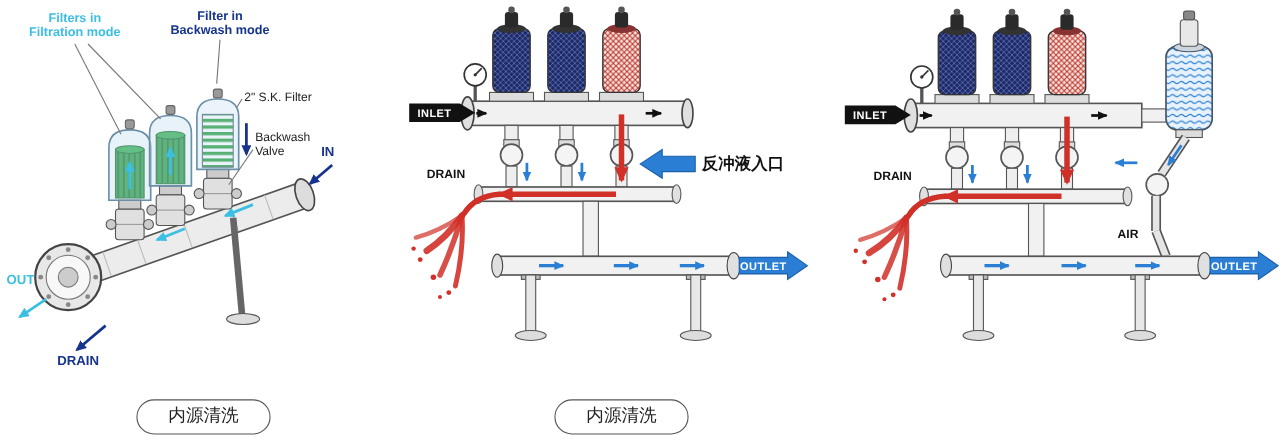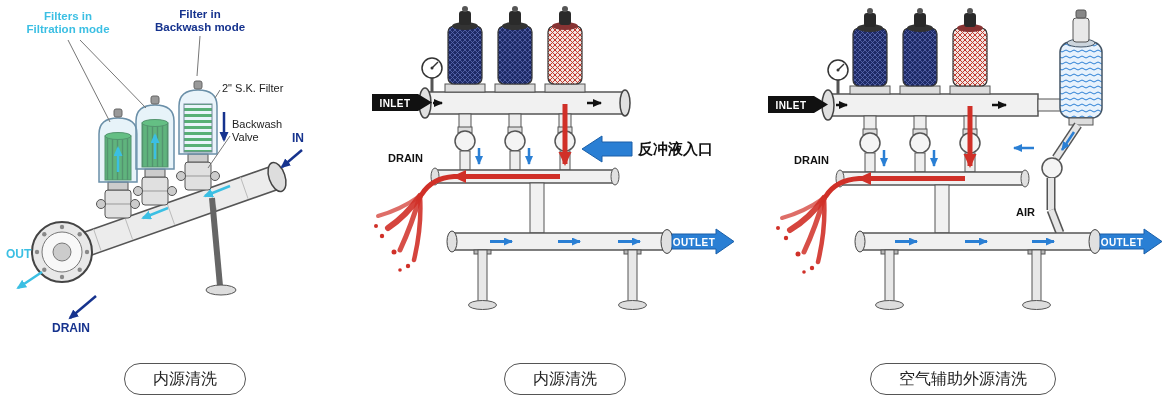--- a/index.html
+++ b/index.html
@@ -466,9 +466,6 @@
       </g>
     </svg>
 
-    <div class="pill">
-      <span>空气辅助外源清洗</span>
-    </div>
   </section>
 
 </div>

